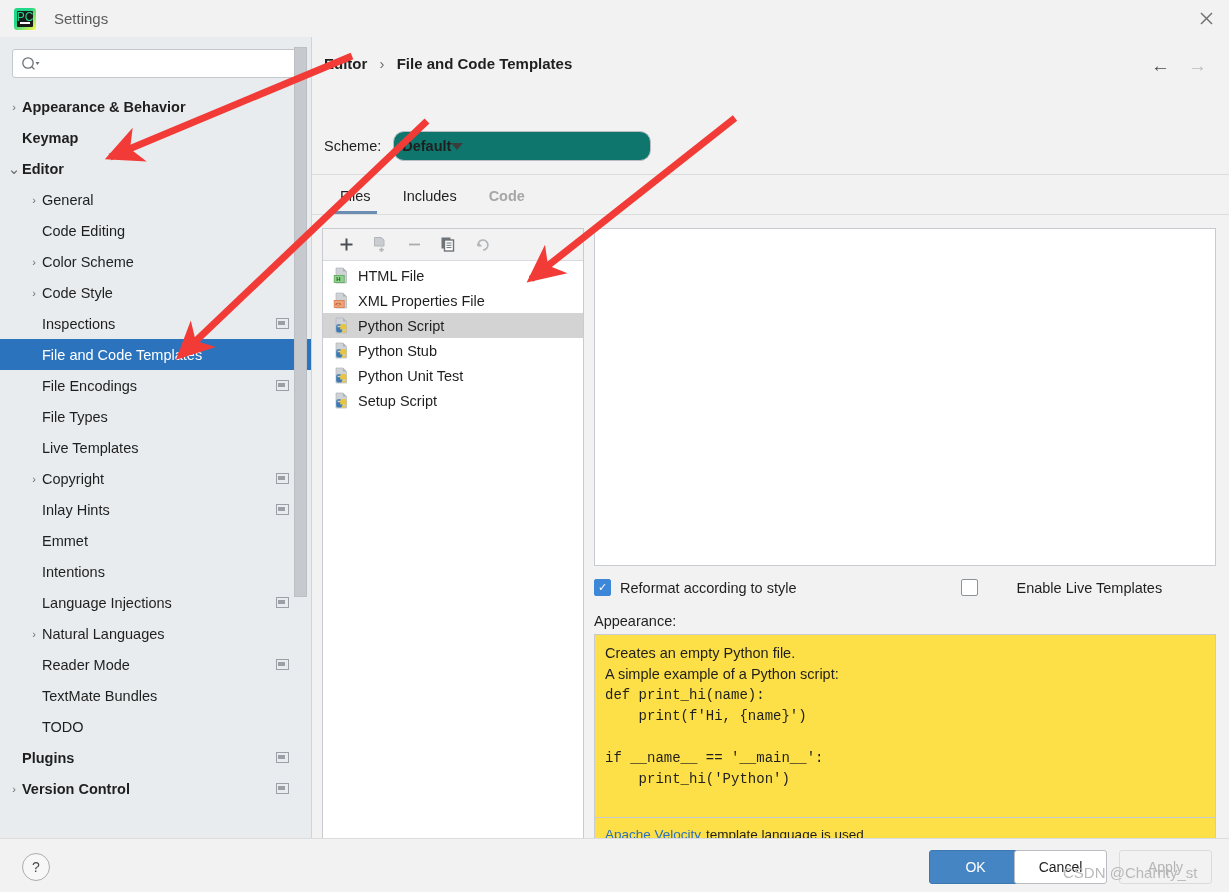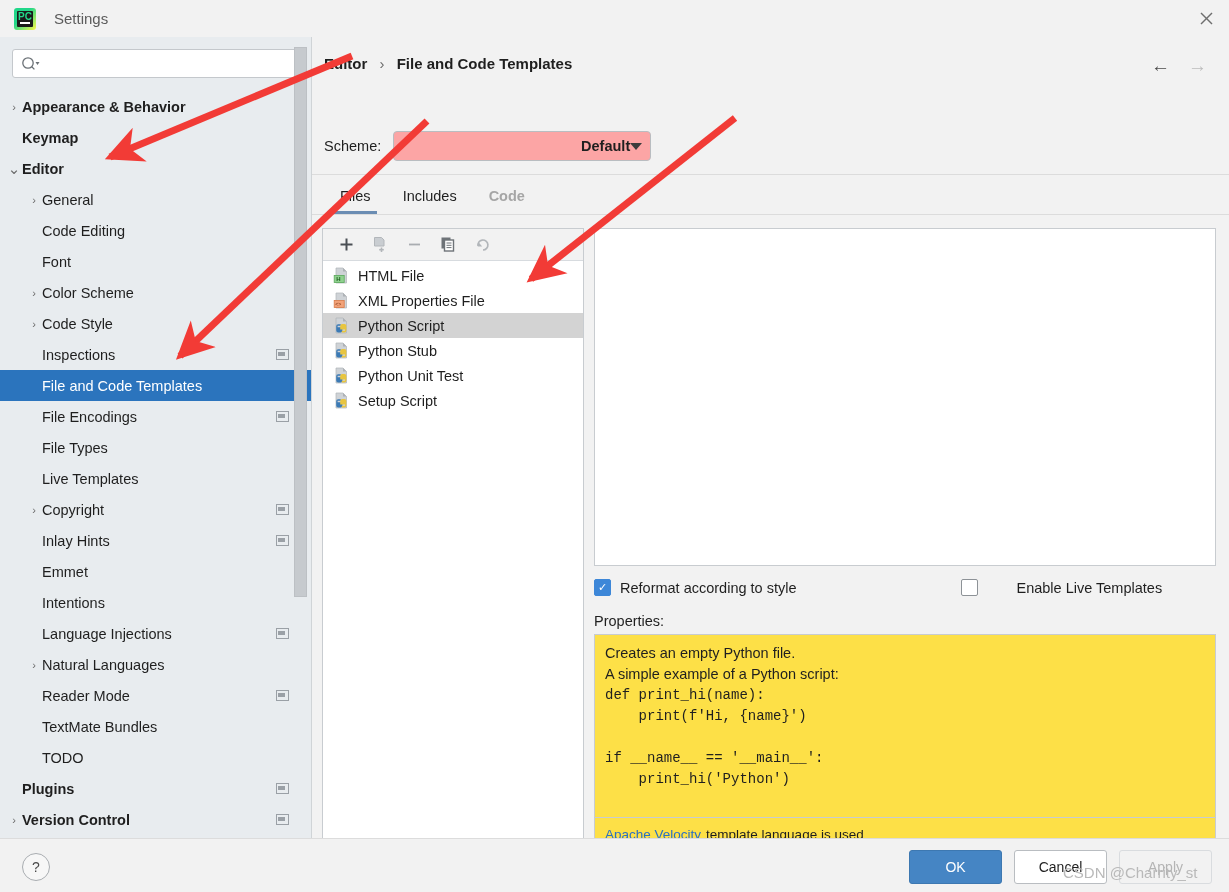--- a/index.html
+++ b/index.html
@@ -25,7 +25,7 @@
     position:absolute;left:3px;top:3px;width:16px;height:16px;background:#1a1a1a;border-radius:1px;
   }
   #pc-logo .pc{
-    position:relative;z-index:2;color:#21d789;font-size:10px;font-weight:bold;
+    position:relative;z-index:2;color:#21d789;font-size:12px;font-weight:normal;
     font-family:"Liberation Sans",sans-serif;line-height:1;margin-bottom:4px;
   }
   #pc-logo .bar{position:absolute;z-index:2;left:6px;bottom:6px;width:10px;height:2px;background:#fff;}

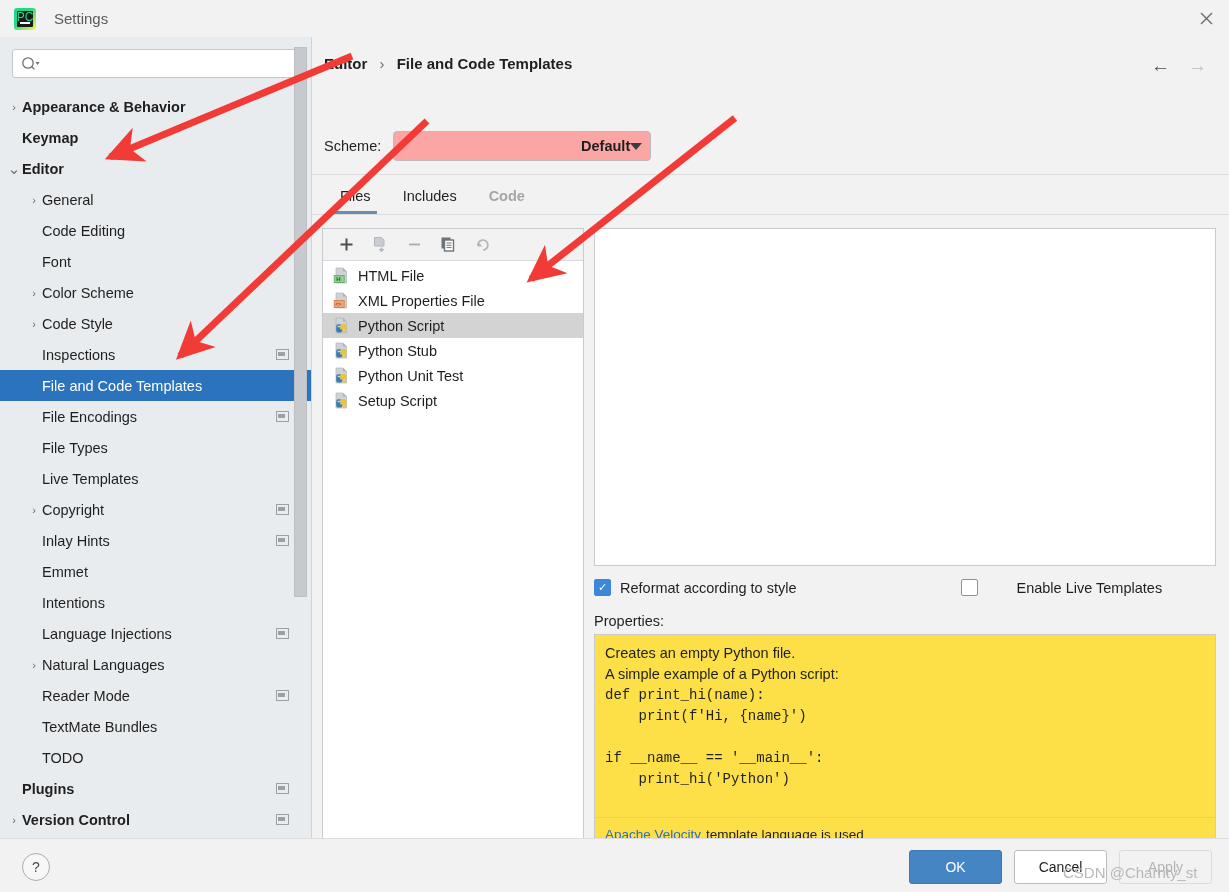--- a/index.html
+++ b/index.html
@@ -83,9 +83,9 @@
   #scheme-row{position:absolute;left:12px;top:94px;display:flex;align-items:center;}
   #scheme-label{font-size:14.5px;color:#1f1f1f;margin-right:12px;}
   #scheme-select{
-    width:240px;height:28px;background:#fca5a5;border:1px solid #b9bdc1;border-radius:4px;
+    width:240px;height:28px;background:#0f766e;border:1px solid #b9bdc1;border-radius:11px;
     display:flex;align-items:center;padding:0 8px;font-weight:bold;font-size:14.5px;
-    justify-content:flex-end;
+    justify-content:flex-start;
   }
   #scheme-select .caret{width:0;height:0;border-left:6px solid transparent;border-right:6px solid transparent;border-top:7px solid #3c3c3c;}
   #tabs-sep{position:absolute;left:0;top:137px;width:917px;height:1px;background:#dcdcdc;}

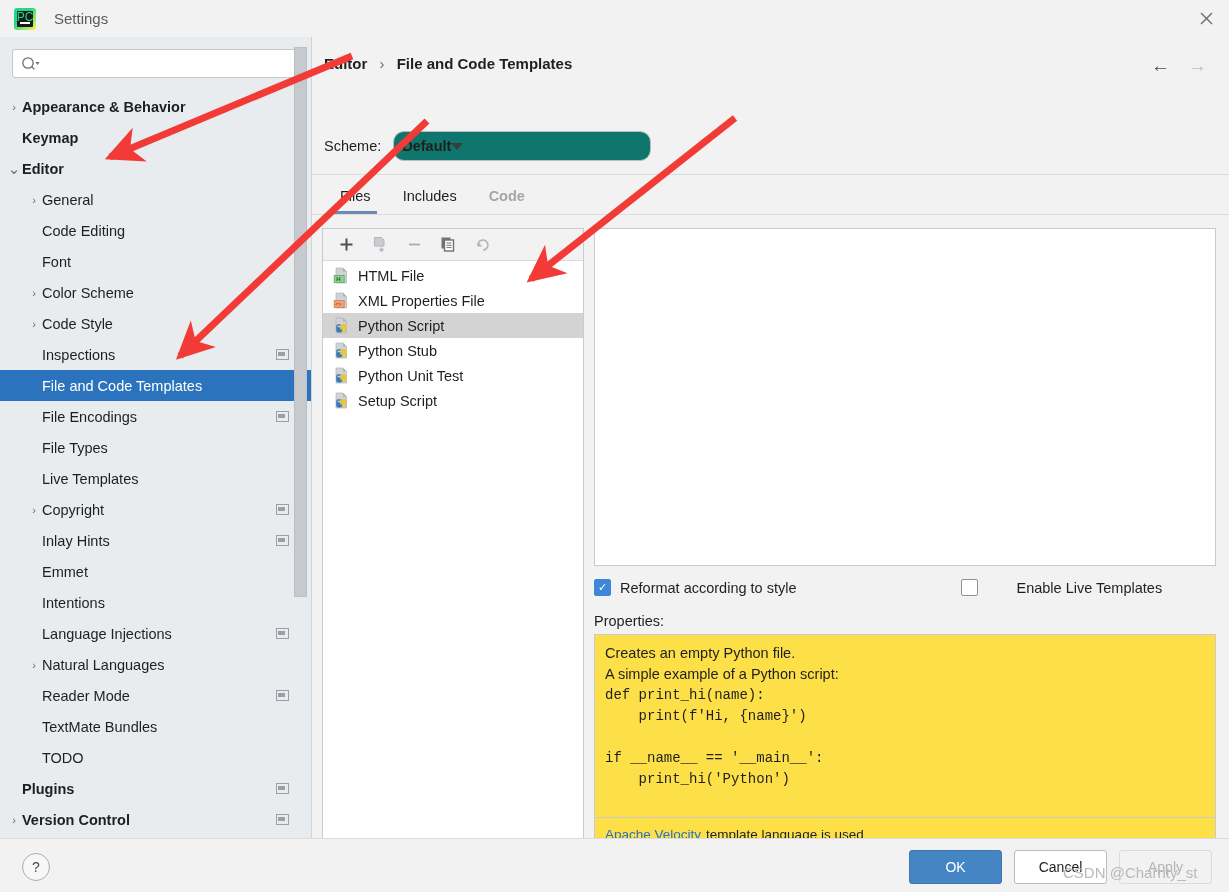--- a/index.html
+++ b/index.html
@@ -205,10 +205,6 @@
         <span class="lbl">Code Editing</span>
       </div>
       <div class="tree-row lvl1">
-        <span class="arrow"></span>
-        <span class="lbl">Font</span>
-      </div>
-      <div class="tree-row lvl1">
         <span class="arrow">›</span>
         <span class="lbl">Color Scheme</span>
       </div>

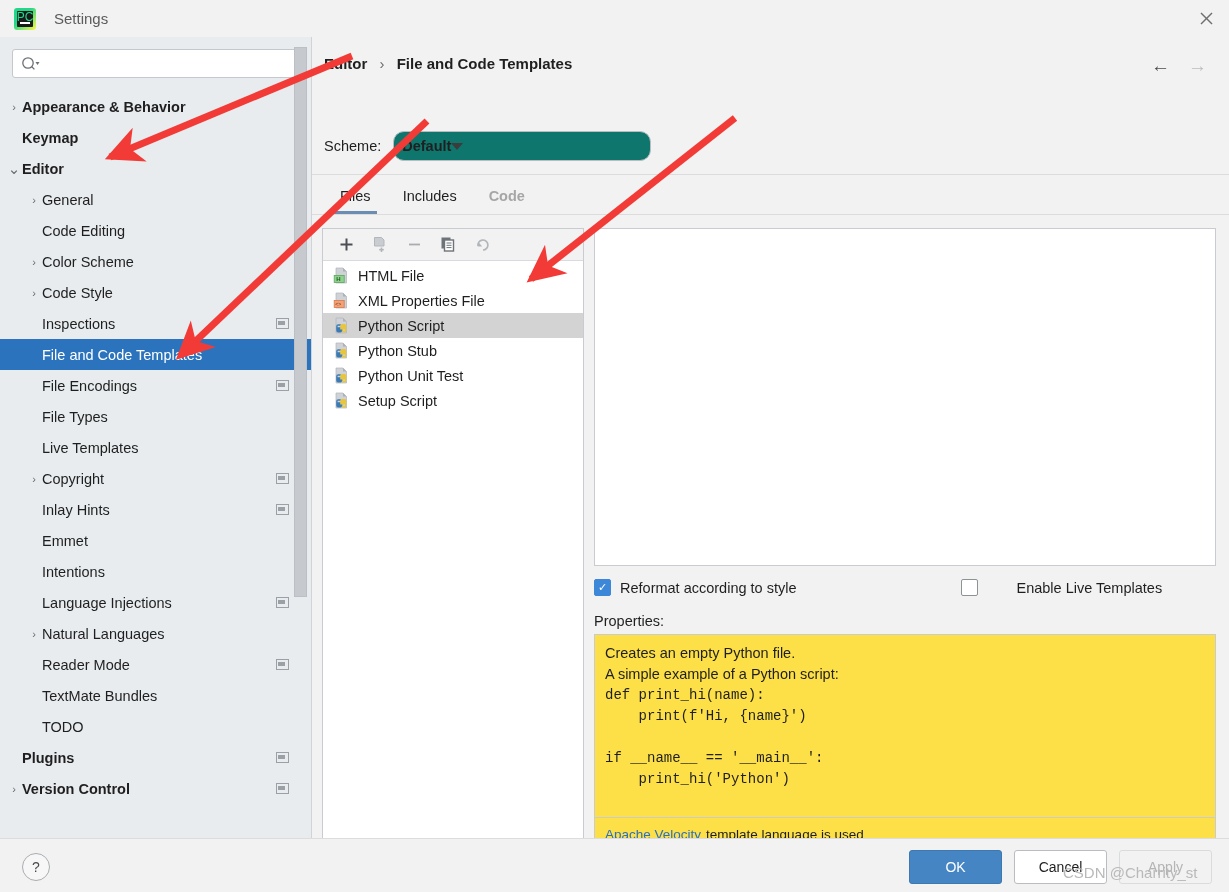--- a/index.html
+++ b/index.html
@@ -431,7 +431,7 @@
     </div>
   </div>
 
-  <div id="desc-label">Properties:</div>
+  <div id="desc-label">Appearance:</div>
 
   <div id="desc-panel">
     <div class="desc-text">

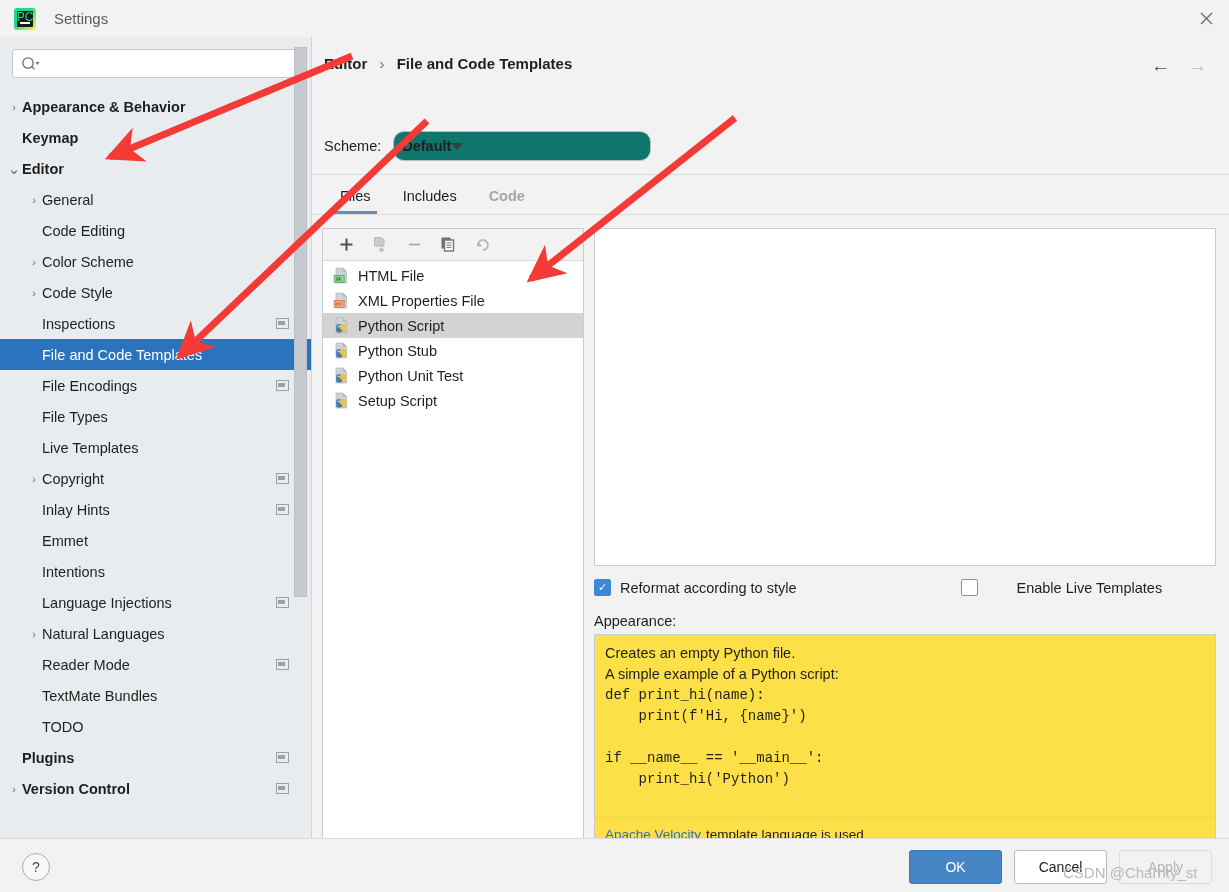--- a/index.html
+++ b/index.html
@@ -145,7 +145,7 @@
     position:absolute;top:11px;height:32px;border-radius:3px;display:flex;align-items:center;justify-content:center;
     font-size:14px;
   }
-  #ok-btn{left:909px;width:91px;background:#4585c4;border:1px solid #3d78b1;color:#fff;}
+  #ok-btn{left:929px;width:91px;background:#4585c4;border:1px solid #3d78b1;color:#fff;}
   #cancel-btn{left:1014px;width:91px;background:#fff;border:1px solid #b9bdc1;color:#1f1f1f;}
   #apply-btn{left:1119px;width:91px;background:#f2f2f2;border:1px solid #d9dcdf;color:#b4b4b4;}
   #watermark{

